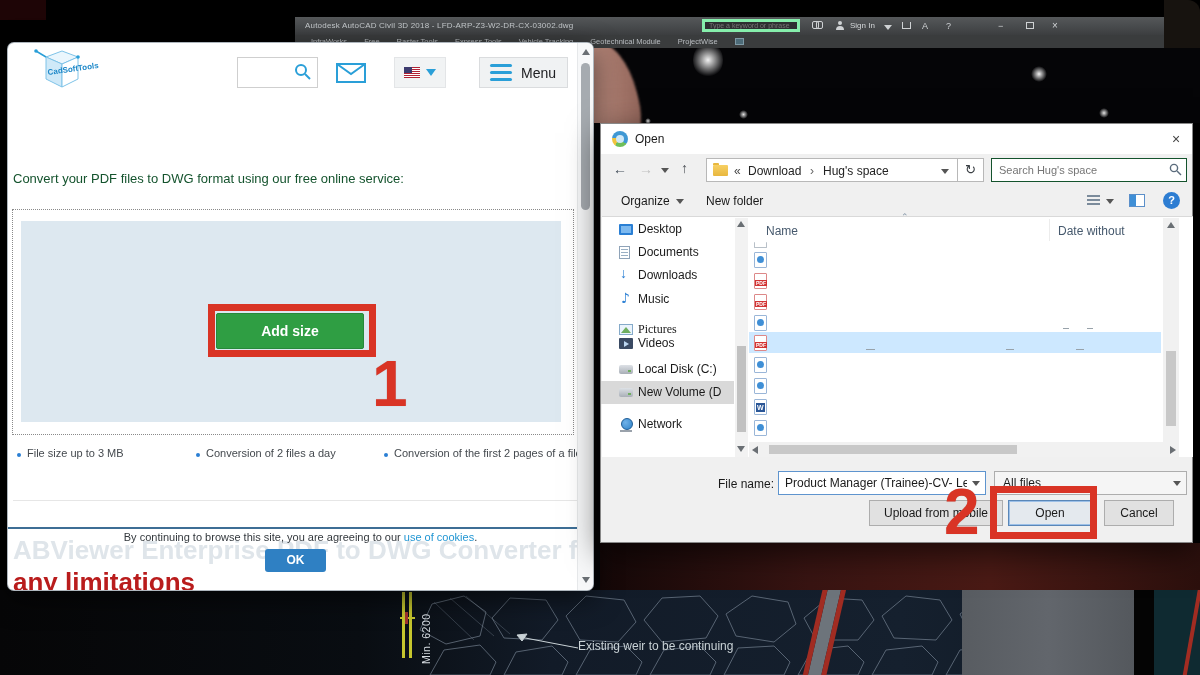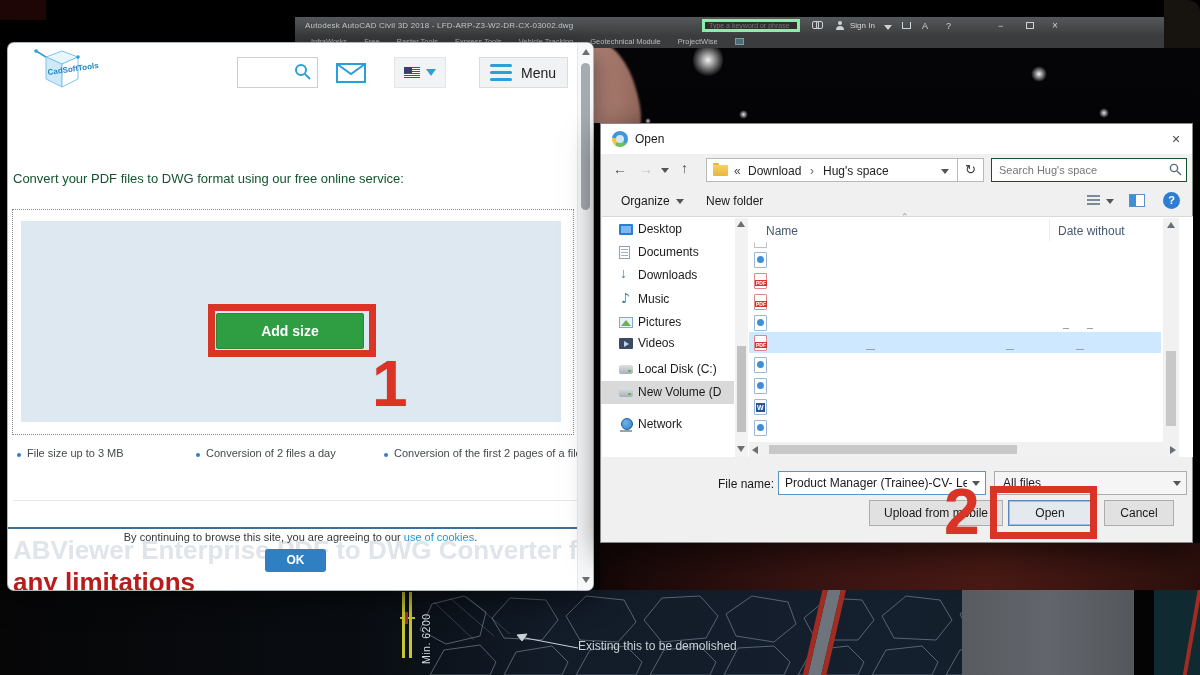--- a/index.html
+++ b/index.html
@@ -391,7 +391,7 @@
       <span class="sicon"></span>
       <span class="lbl">Music</span>
     </div>
-  <div class="abs side-item" style="top:187px;" data-icon="pictures-icon">
+  <div class="abs side-item" style="top:194px;font-family:Liberation Serif, serif;" data-icon="pictures-icon">
       <span class="sicon"></span>
       <span class="lbl">Pictures</span>
     </div>

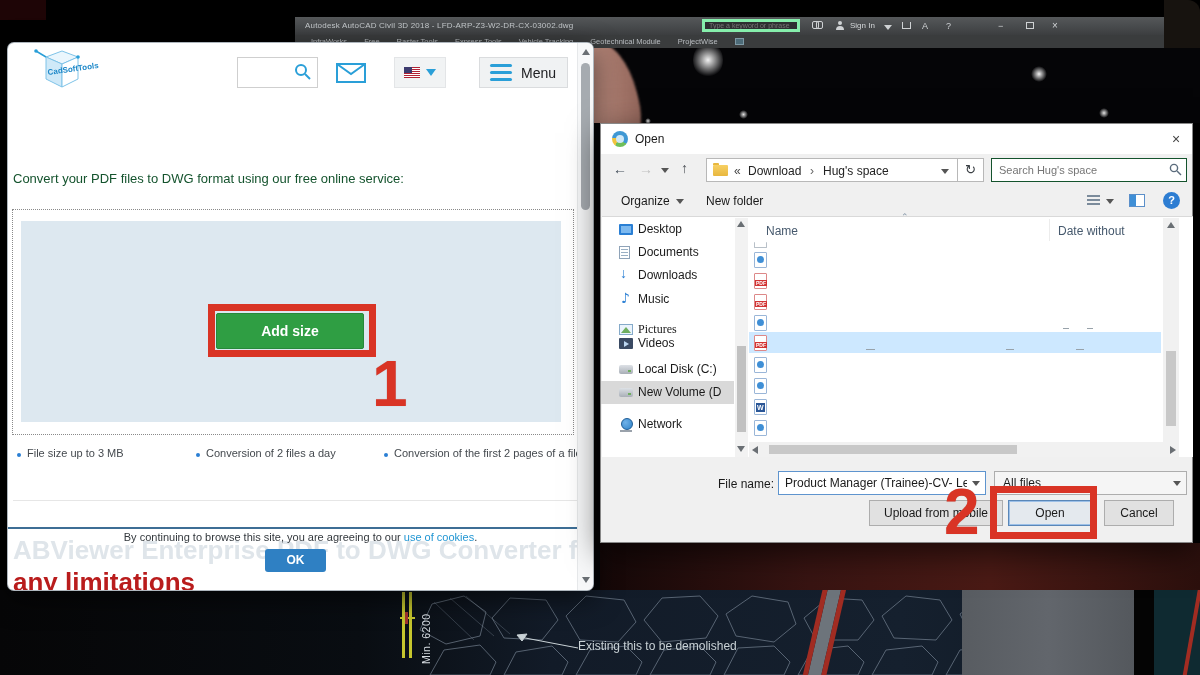--- a/index.html
+++ b/index.html
@@ -258,7 +258,7 @@
   <div class="yline" style="left:400px; top:27px; width:15px; height:2px;"></div>
   <div id="redseg"></div>
   <div id="dim-text">Min. 6200</div>
-  <div id="callout-text" style="left:578px;">Existing this to be demolished</div>
+  <div id="callout-text" style="left:578px;">Existing weir to be continuing</div>
   <div id="stripe-wrap">
       <i class="g"></i>
       <i class="r1"></i>

